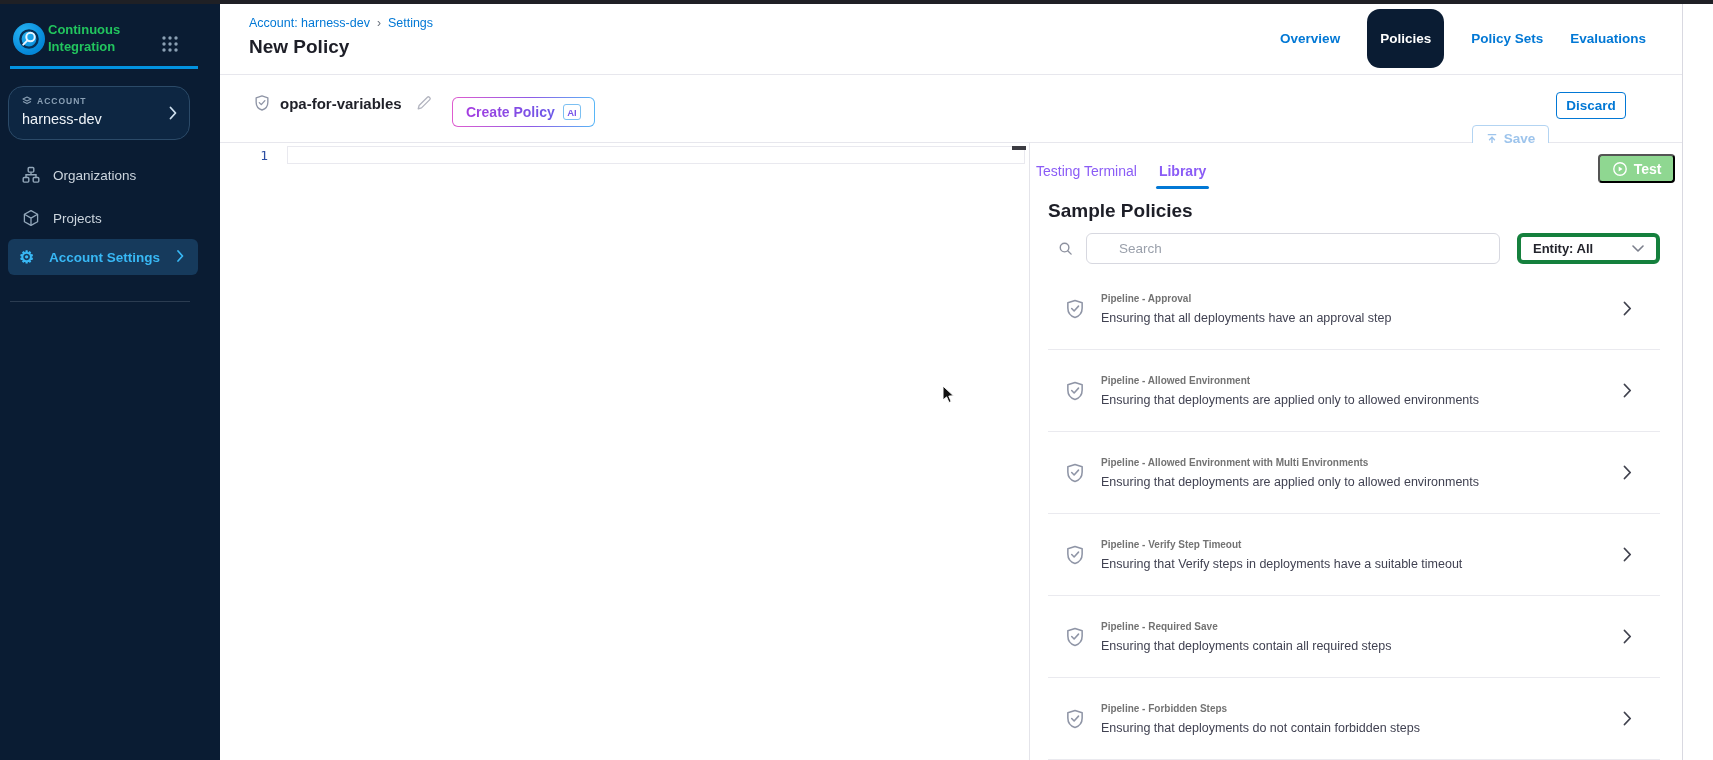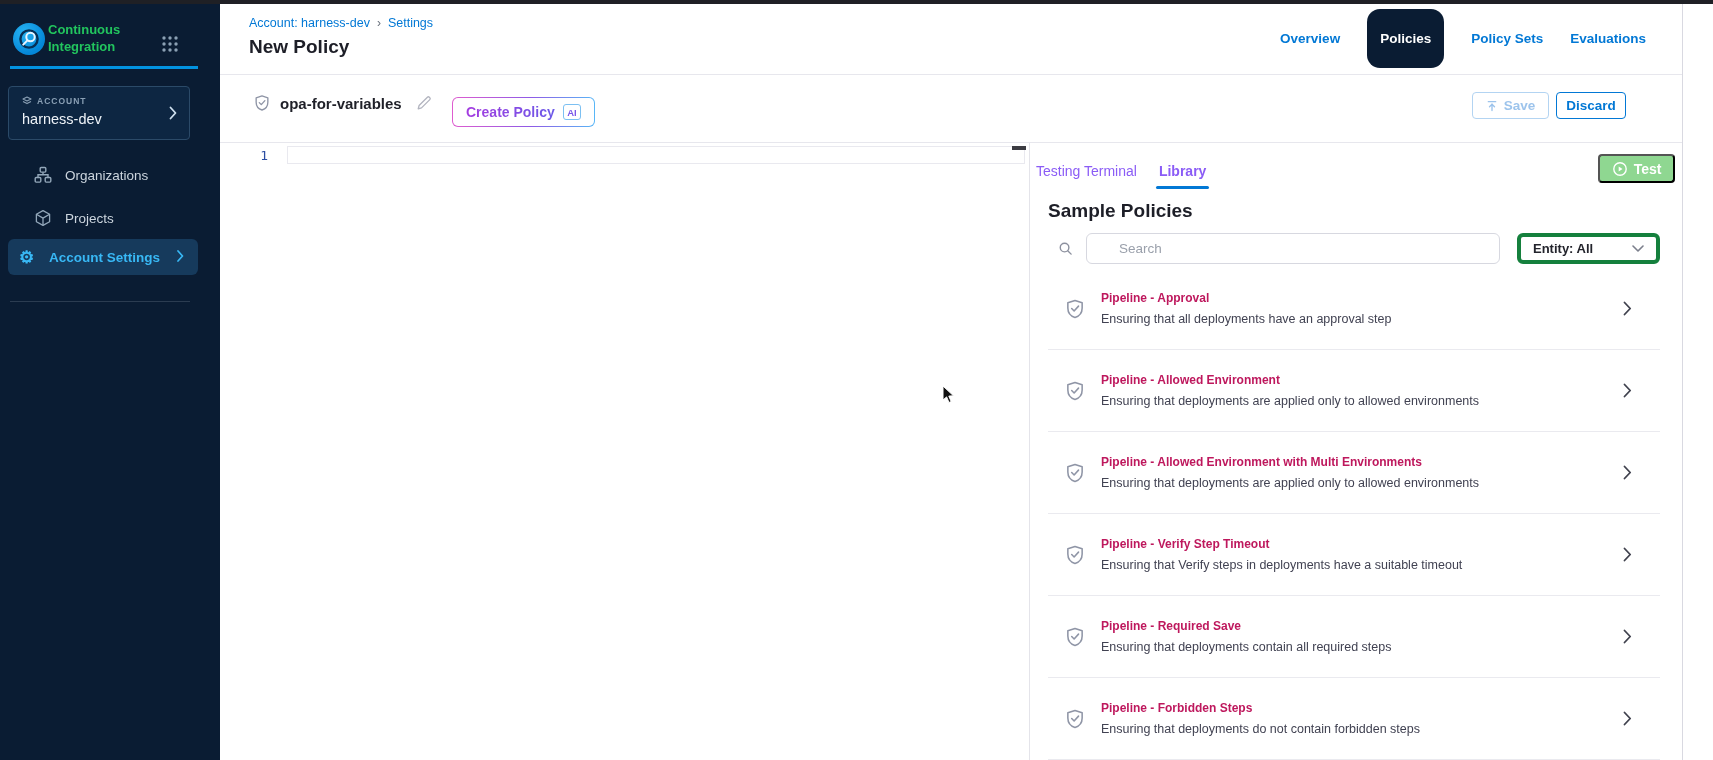--- a/index.html
+++ b/index.html
@@ -30,7 +30,7 @@
   .module-grid{left:161px;top:31px;cursor:pointer;}
   .sidebar-rule{left:10px;top:62px;width:188px;height:3px;background:#0292e0;}
   .account-box{left:8px;top:82px;width:182px;height:54px;border:1px solid #2b4a68;
-    border-radius:4px;background:#0d2642;cursor:pointer;}
+    border-radius:15px;background:#0d2642;cursor:pointer;}
   .account-label{position:absolute;left:13px;top:9px;font-size:8.5px;letter-spacing:1px;
     color:#8aa0b5;font-weight:700;display:flex;align-items:center;gap:5px;}
   .account-name{position:absolute;left:13px;top:24px;font-size:14.5px;font-weight:500;color:#eef3f8;}

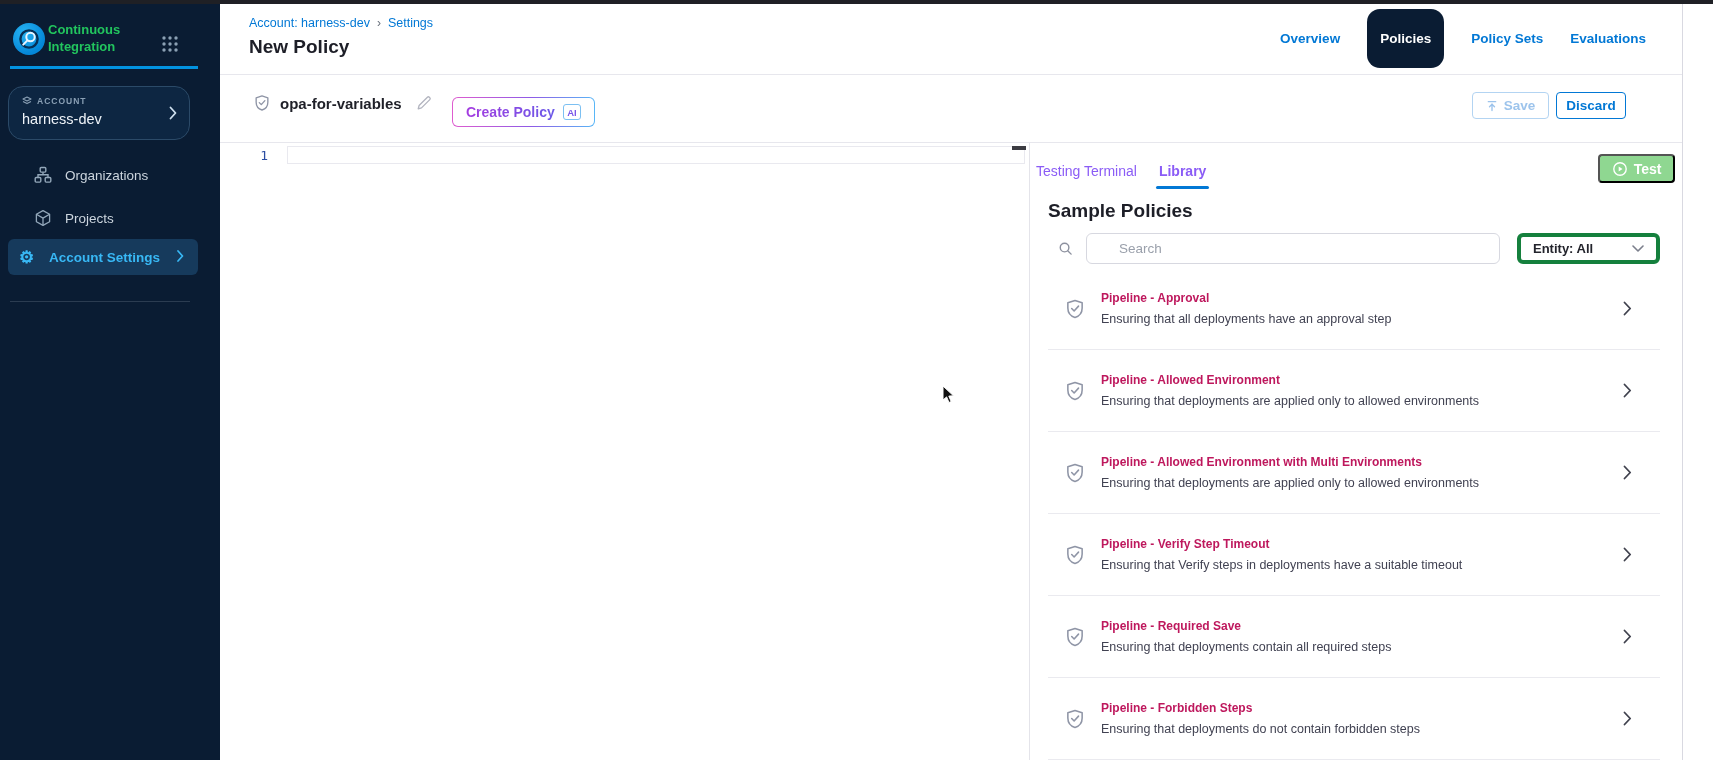--- a/index.html
+++ b/index.html
@@ -72,7 +72,7 @@
   .toolbar-actions{position:absolute;right:56px;top:17px;display:flex;gap:7px;}
   .btn{height:27px;border-radius:4px;background:#fff;font-size:13.5px;font-weight:600;
     display:flex;align-items:center;justify-content:center;cursor:pointer;}
-  .btn-save{width:77px;border:1px solid #b3d4f2;color:#9dc4ec;gap:6px;}
+  .btn-save{width:77px;border:1px solid #b3d4f2;color:#9dc4ec;gap:6px;margin-top:33px;}
   .btn-discard{width:70px;border:1px solid var(--accent);color:var(--accent);}
 
   

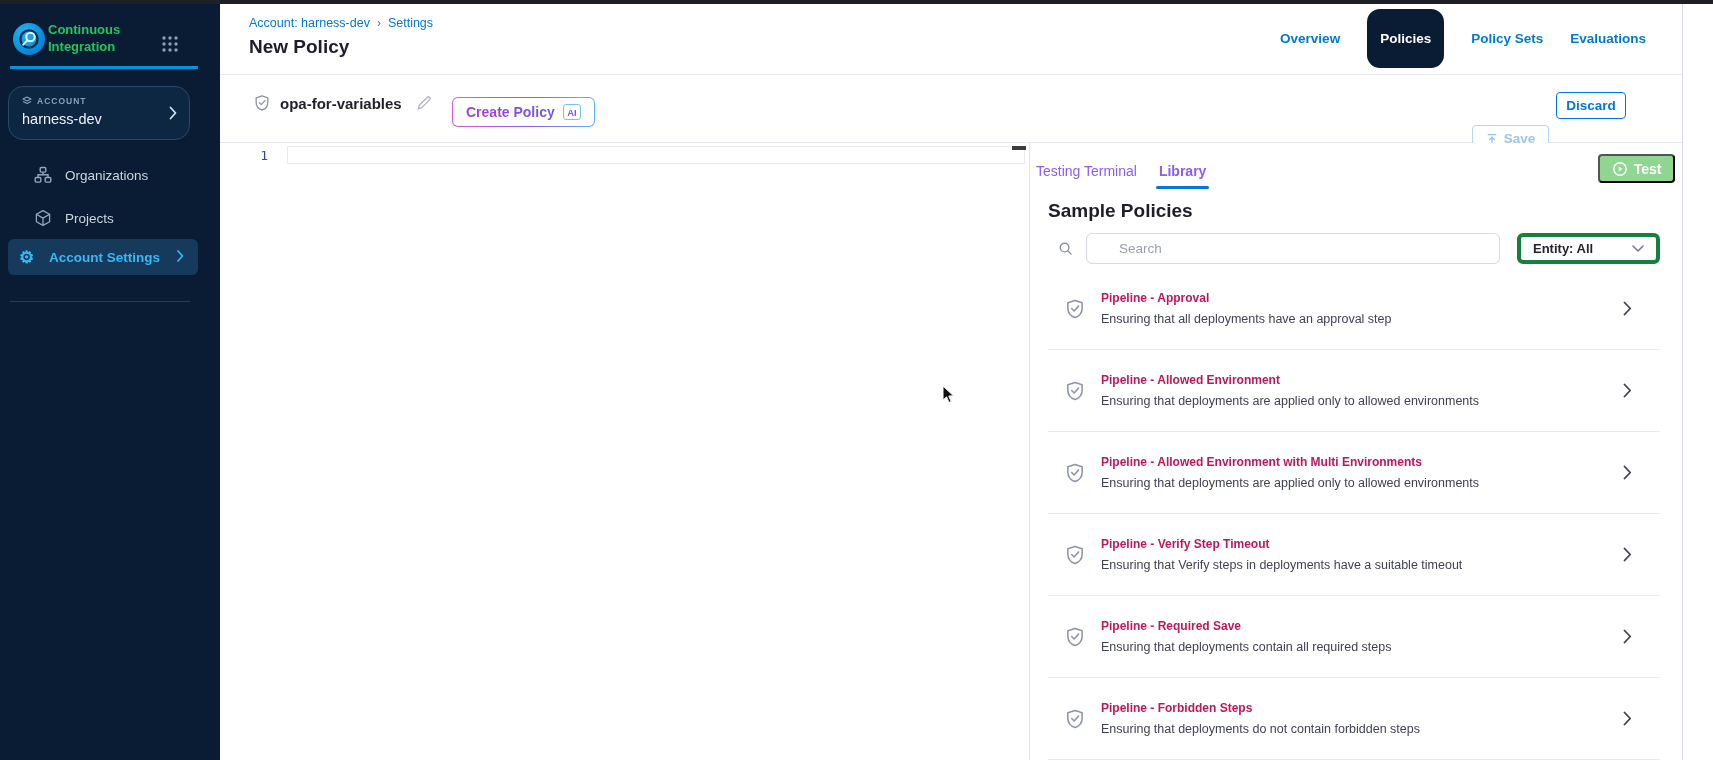--- a/index.html
+++ b/index.html
@@ -35,7 +35,7 @@
     color:#8aa0b5;font-weight:700;display:flex;align-items:center;gap:5px;}
   .account-name{position:absolute;left:13px;top:24px;font-size:14.5px;font-weight:500;color:#eef3f8;}
   .account-chevron{position:absolute;right:12px;top:19px;}
-  .nav-item{left:16px;width:220px;height:36px;display:flex;align-items:center;gap:13px;
+  .nav-item{left:4px;width:220px;height:36px;display:flex;align-items:center;gap:13px;
     padding-left:17px;color:#ccd5de;font-size:13.5px;cursor:pointer;}
   .nav-item .nicon{width:19px;display:flex;justify-content:center;}
   .nav-item.selected{left:8px;width:190px;border-radius:6px;background:var(--nav-active-bg);

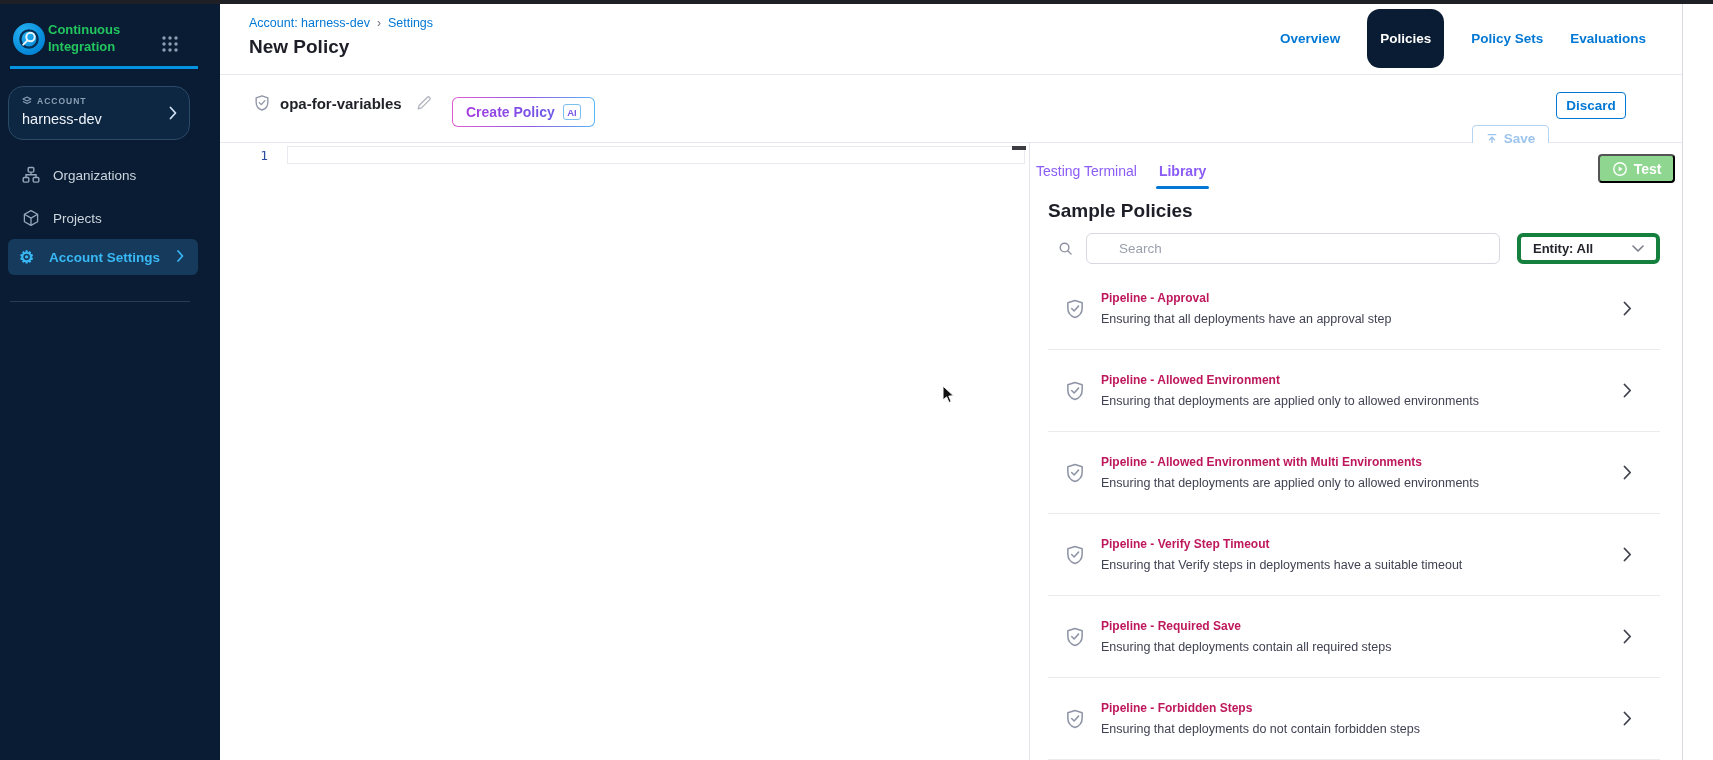--- a/index.html
+++ b/index.html
@@ -111,7 +111,7 @@
     cursor:pointer;}
   .row-icon{margin-left:16px;flex:0 0 auto;display:flex;}
   .row-text{margin-left:15px;display:flex;flex-direction:column;gap:7px;}
-  .row-title{font-size:12px;font-weight:700;color:#be185d;}
+  .row-title{font-size:10px;font-weight:700;color:#737373;}
   .row-desc{font-size:12.5px;color:#414252;}
   .row-chevron{margin-left:auto;margin-right:28px;display:flex;}
 

